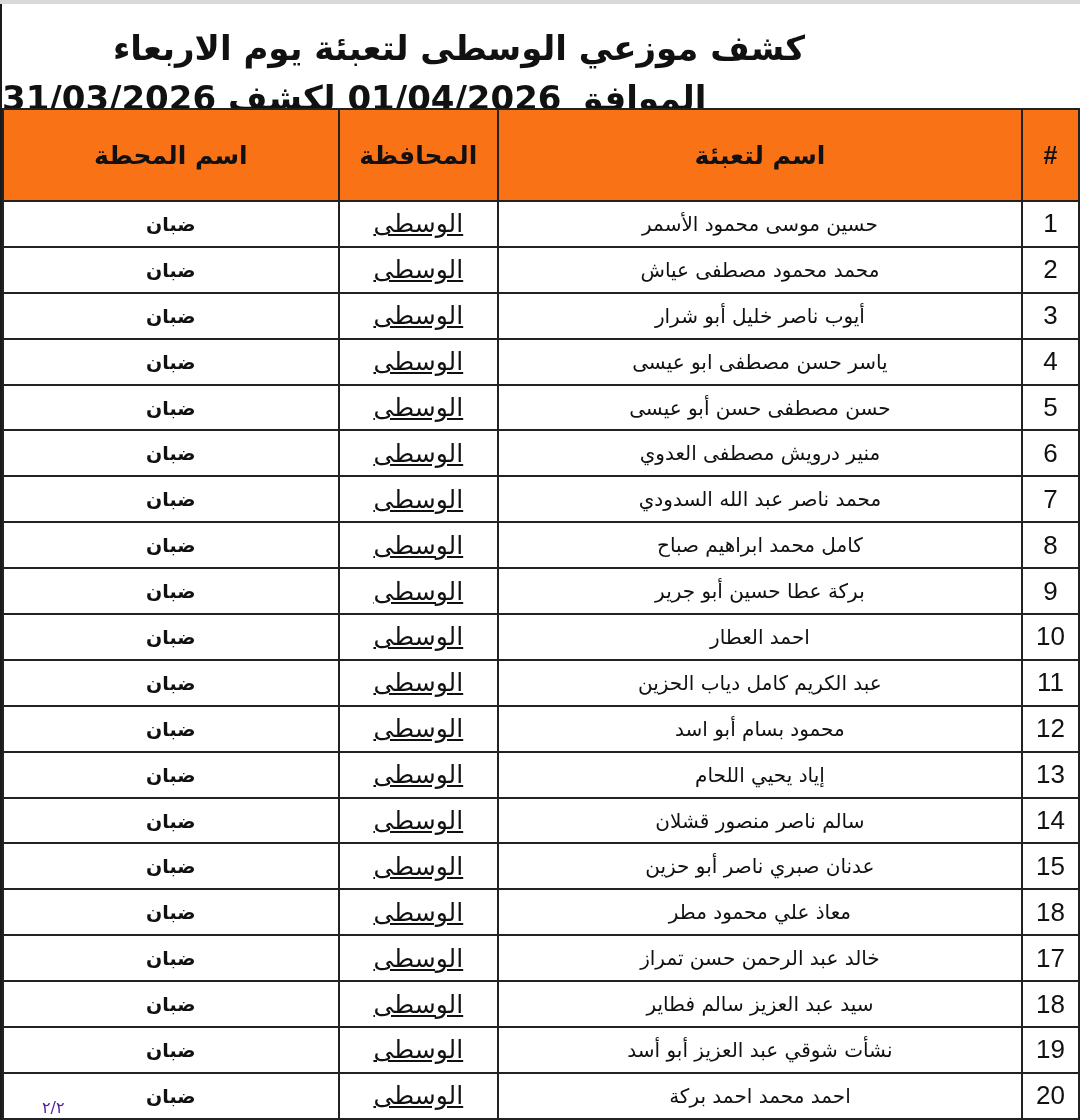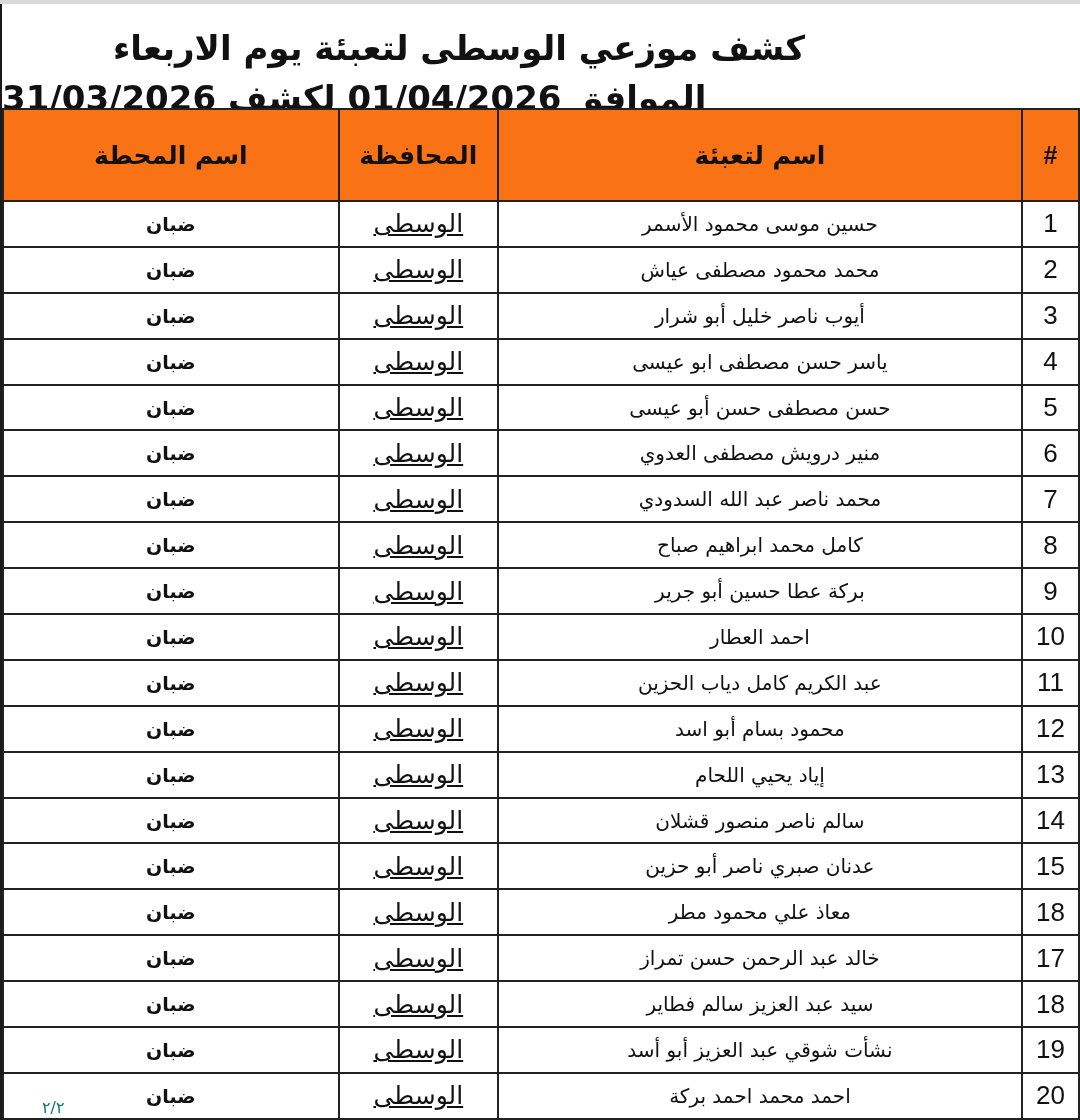--- a/index.html
+++ b/index.html
@@ -46,7 +46,7 @@
   td.station { font-size: 19px; font-weight: bold; }
   th.num-h { font-family: "Liberation Sans", sans-serif; font-size: 26px; }
   .page-marker {
-    position: absolute; left: 40px; top: 1094px; font-size: 16px; color: #0f766e;
+    position: absolute; left: 40px; top: 1094px; font-size: 16px; color: #4c1d95;
     direction: rtl;
   }
 </style>

